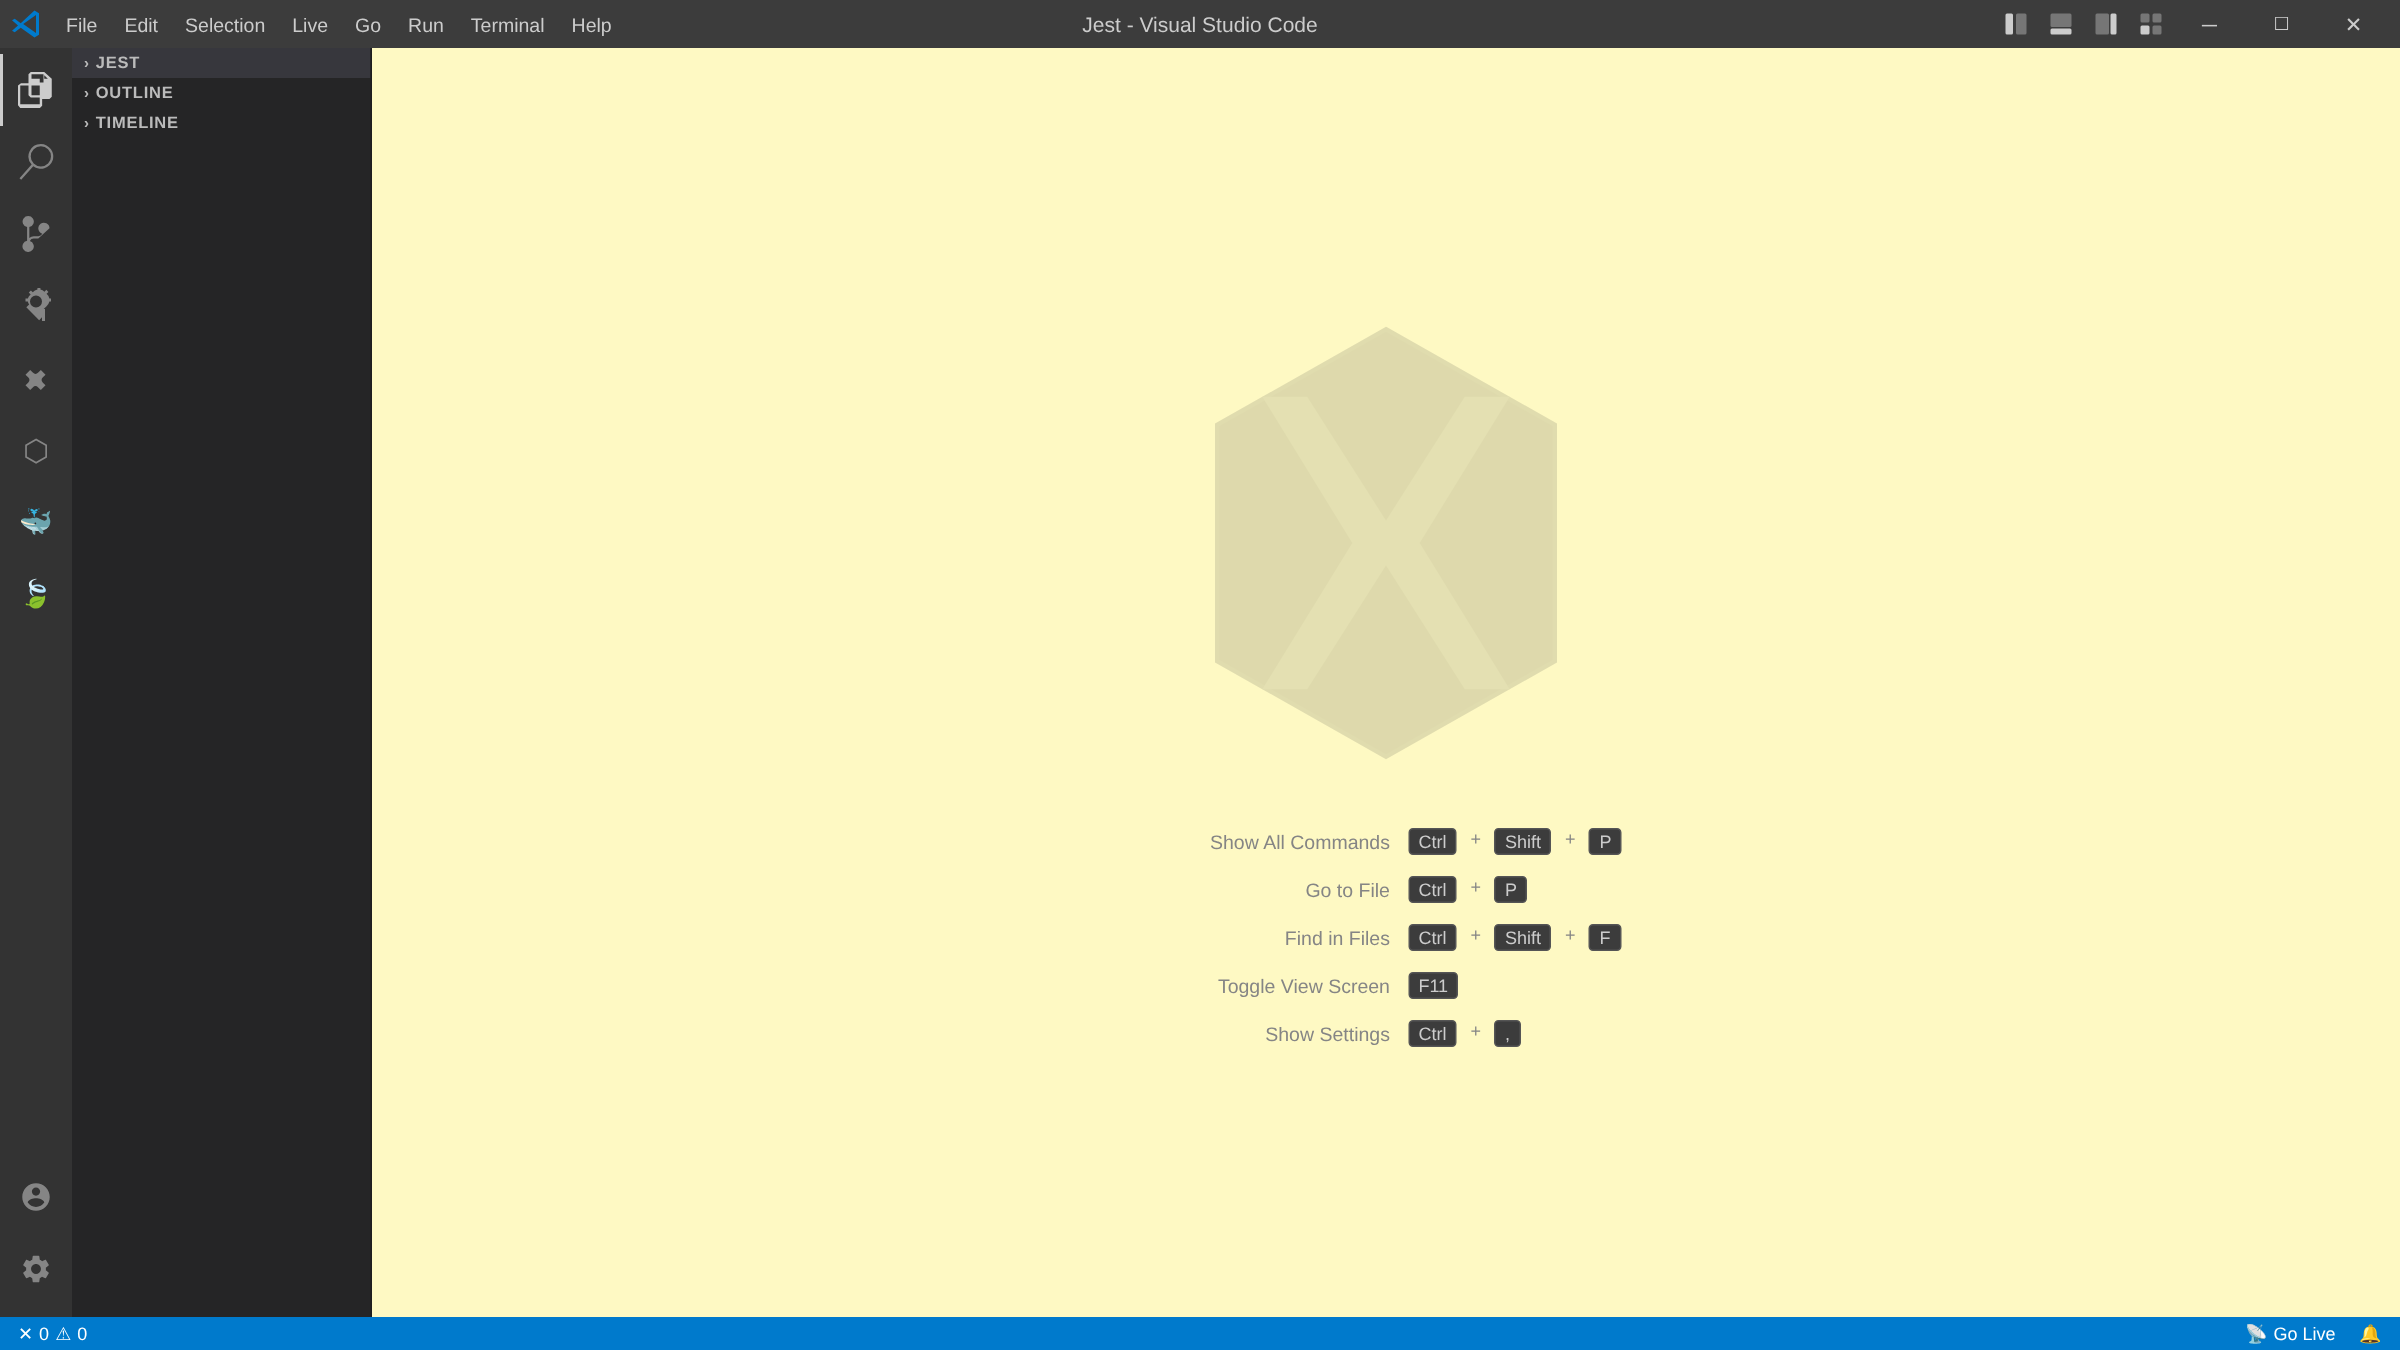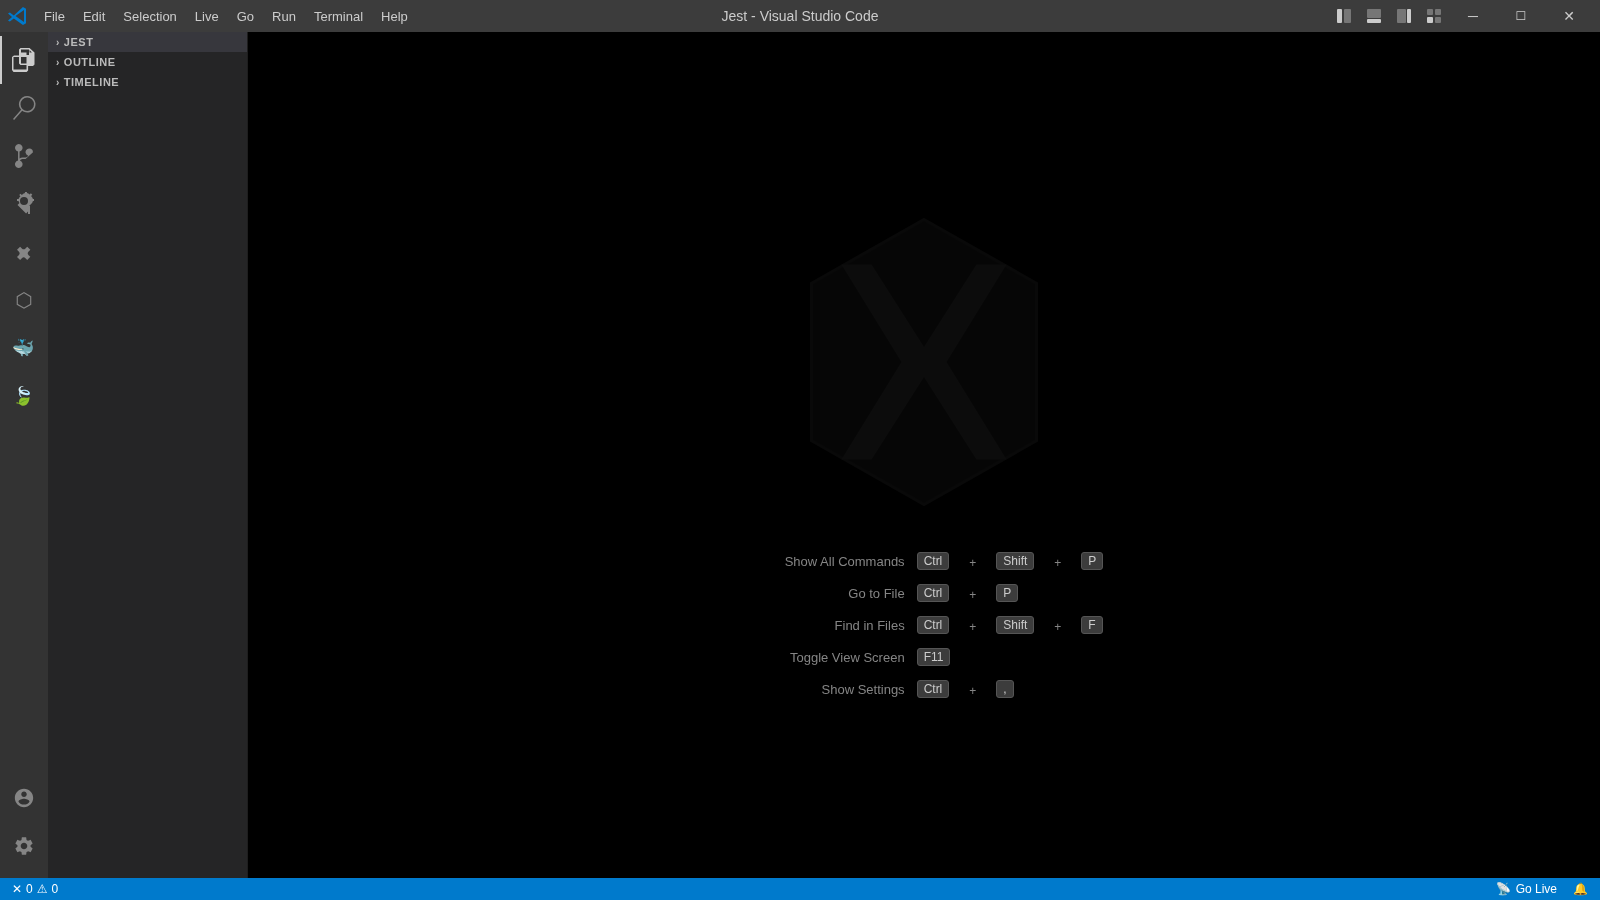--- a/index.html
+++ b/index.html
@@ -164,7 +164,7 @@
     
     #editor-area {
       flex: 1;
-      background: #000000;
+      background: #fef9c3;
       display: flex;
       align-items: center;
       justify-content: center;

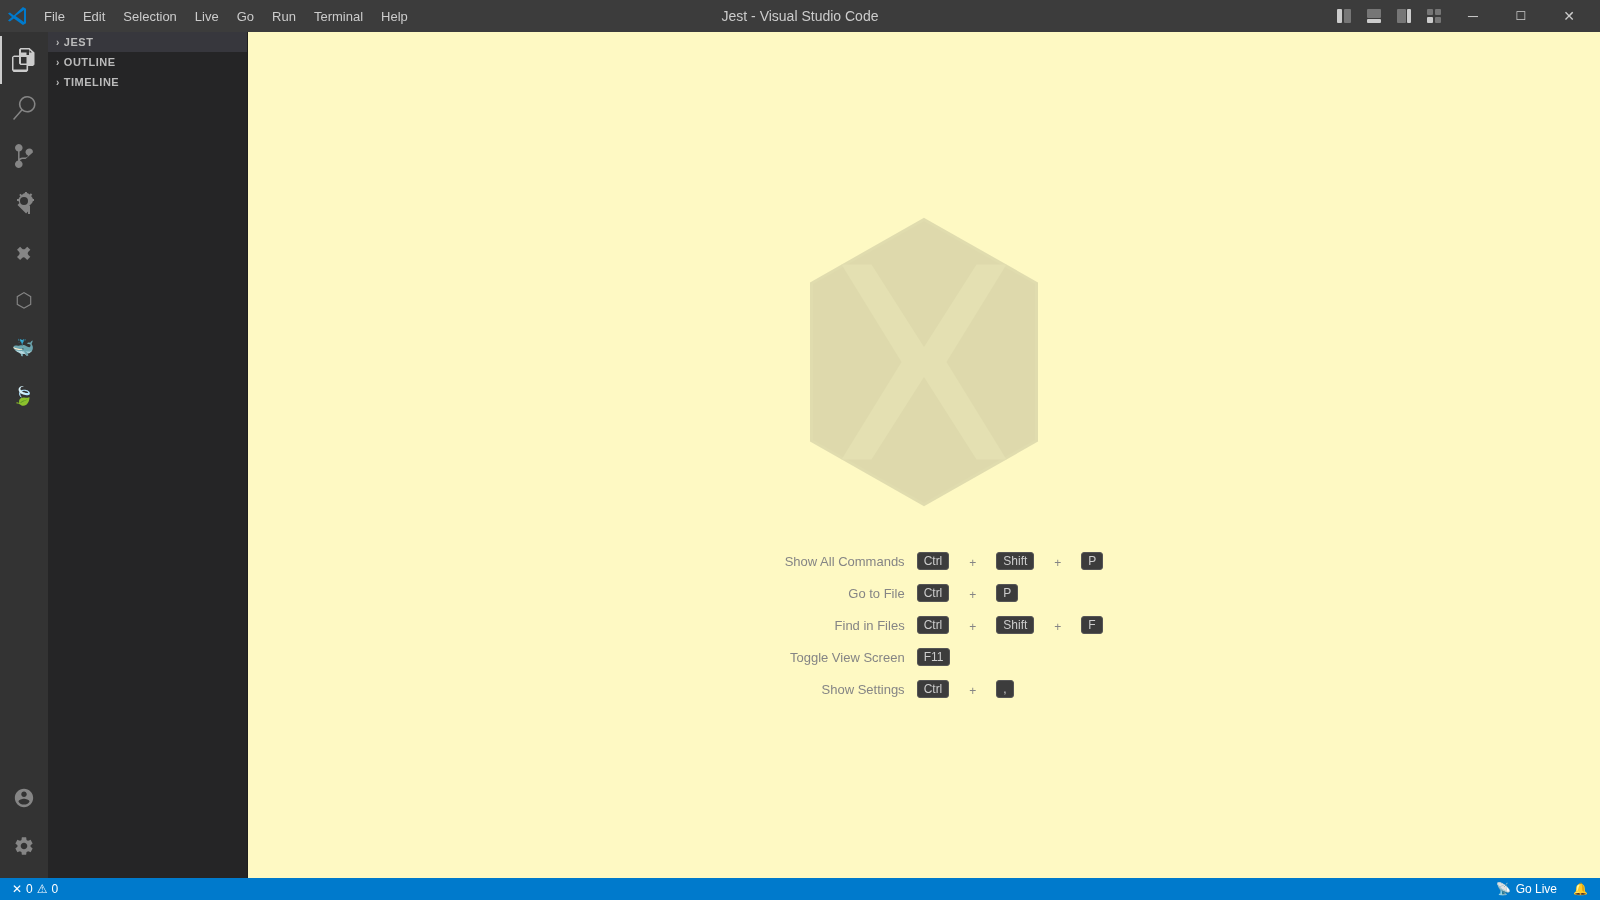--- a/index.html
+++ b/index.html
@@ -203,8 +203,8 @@
     }
     .shortcut-keys {
       display: flex;
-      align-items: flex-end;
-      gap: 20px;
+      align-items: flex-start;
+      gap: 9px;
     }
     .key {
       background: #3c3c3c;

